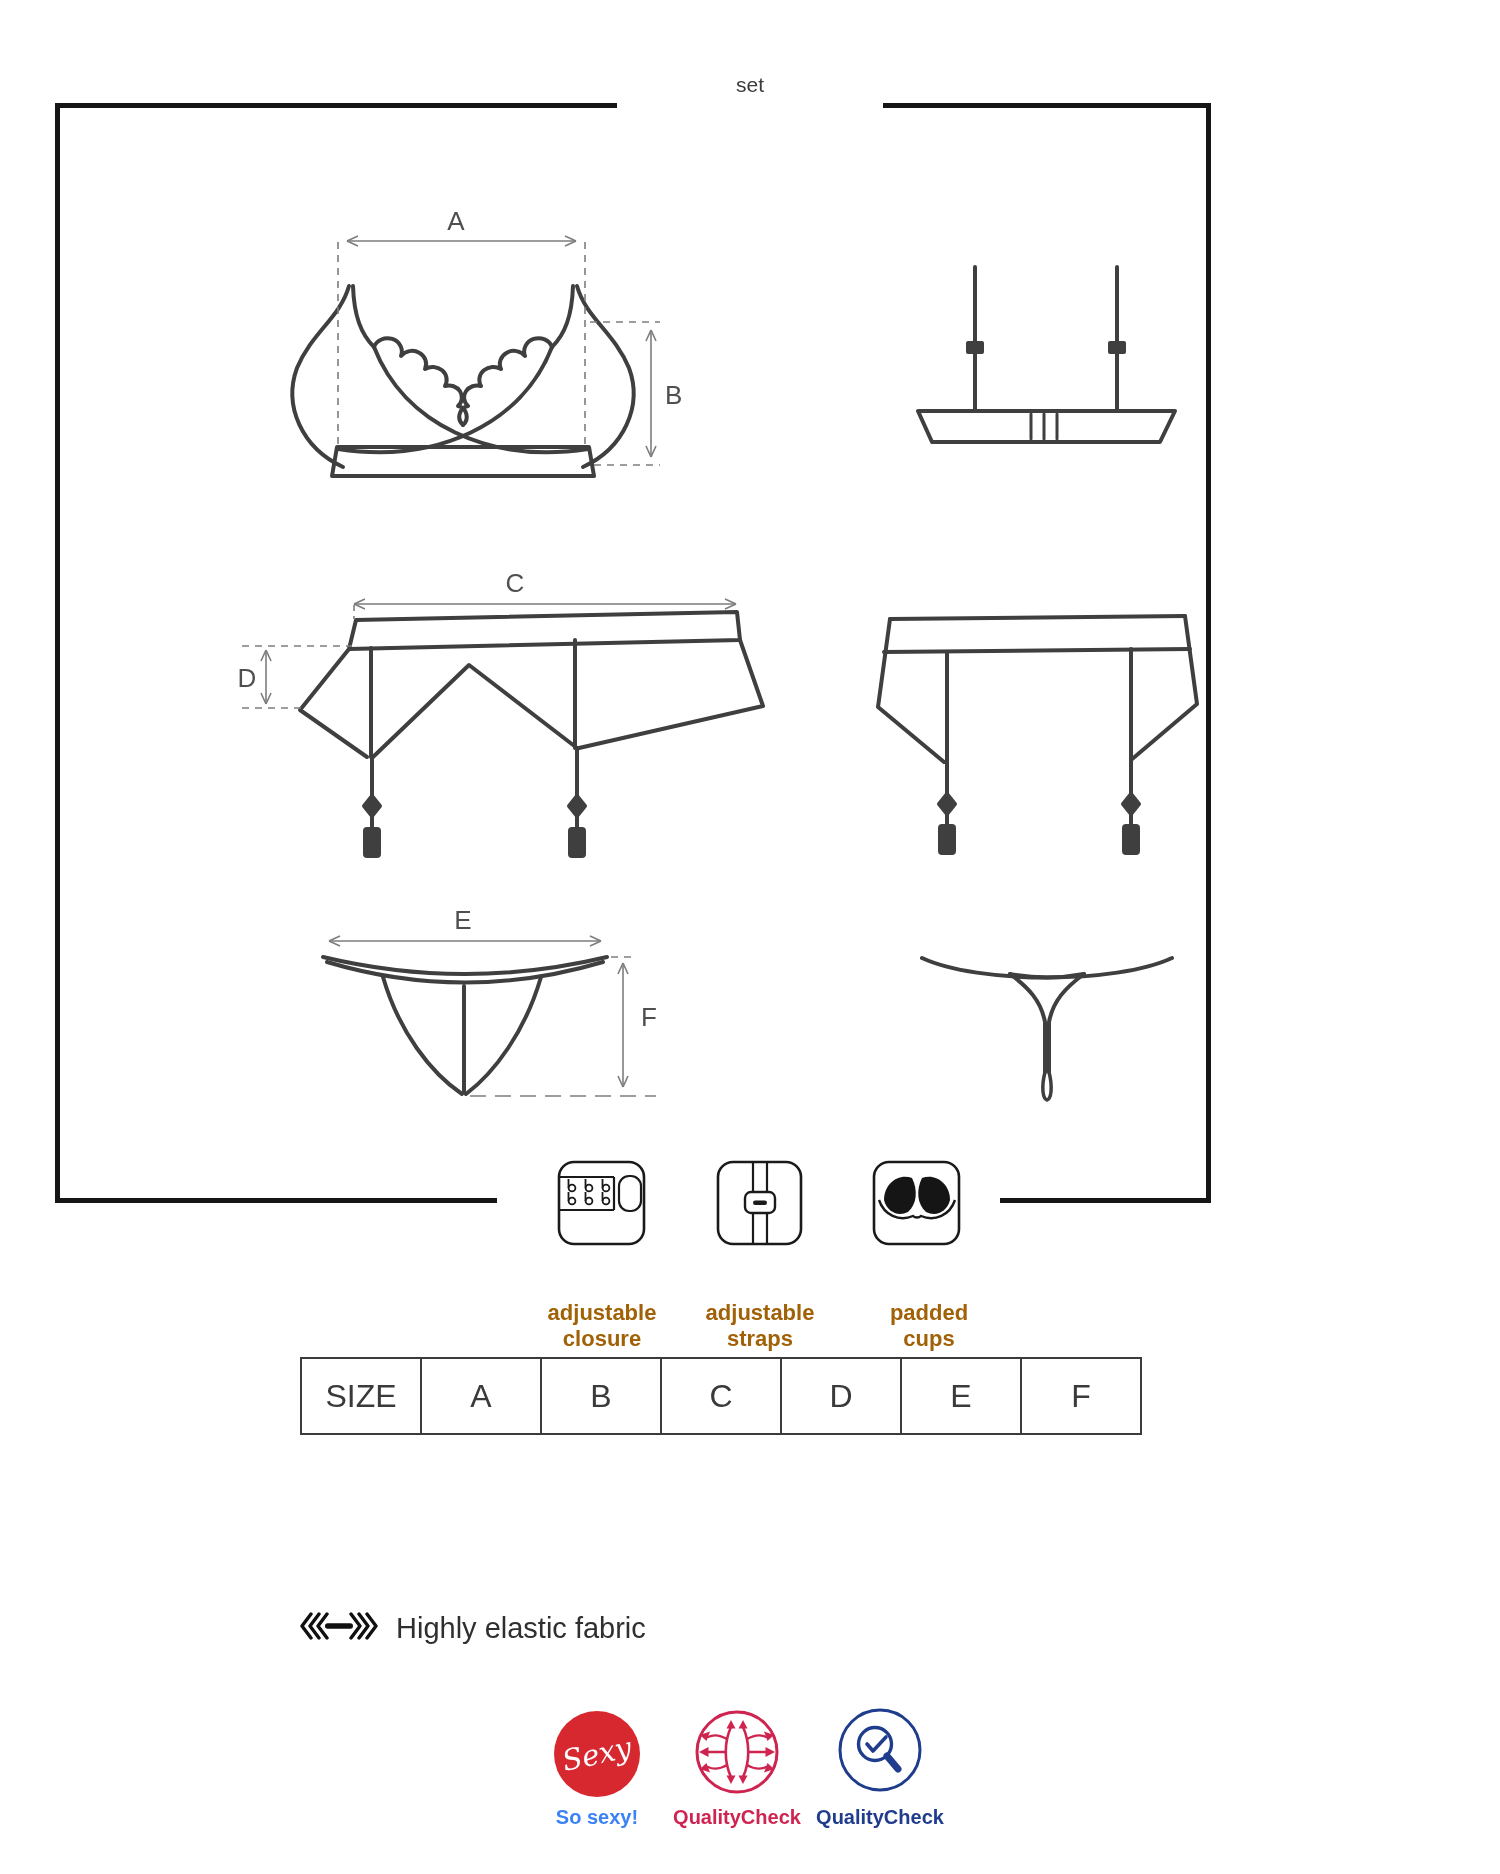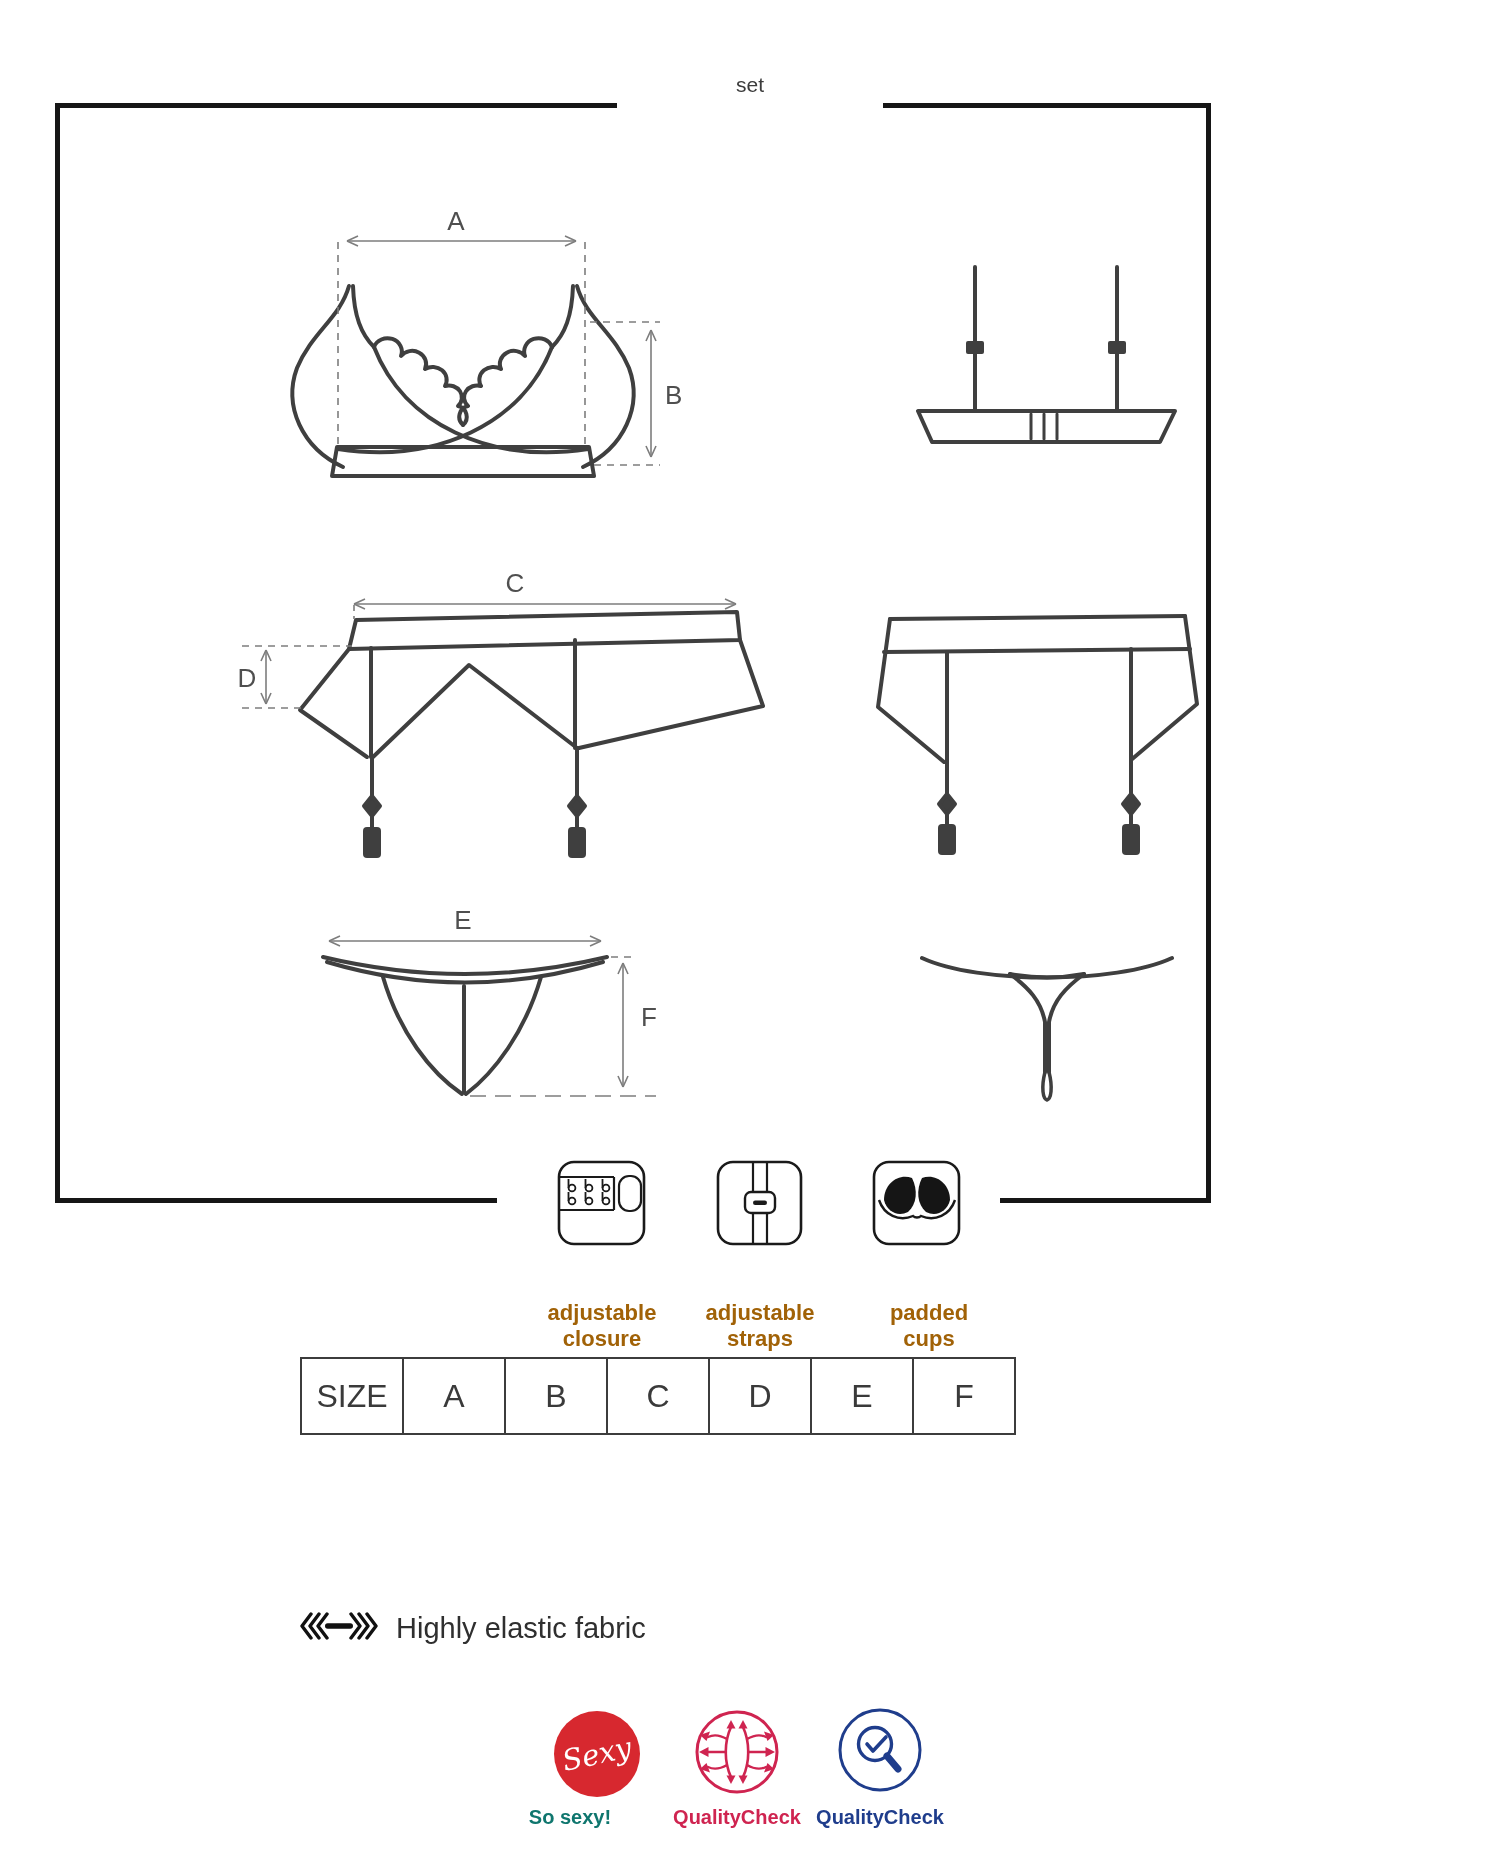--- a/index.html
+++ b/index.html
@@ -11,7 +11,7 @@
   .title{font-size:45px;font-weight:600;color:#2d2d2d;letter-spacing:.5px;line-height:1.1;}
   .subtitle{font-size:21px;color:#3c3c3c;margin-top:1px;}
   .feat-label{font-weight:bold;text-align:center;color:#a16207;font-size:22px;line-height:26px;margin-top:48px;}
-  .size-table{position:absolute;left:300px;top:1357px;width:716px;border-collapse:collapse;
+  .size-table{position:absolute;left:300px;top:1357px;width:842px;border-collapse:collapse;
               table-layout:fixed;font-size:32px;color:#3a3a3a;}
   .size-table td{border:2px solid #3c3c3c;text-align:center;vertical-align:middle;padding:0;}
   .row-h td{height:74px;}

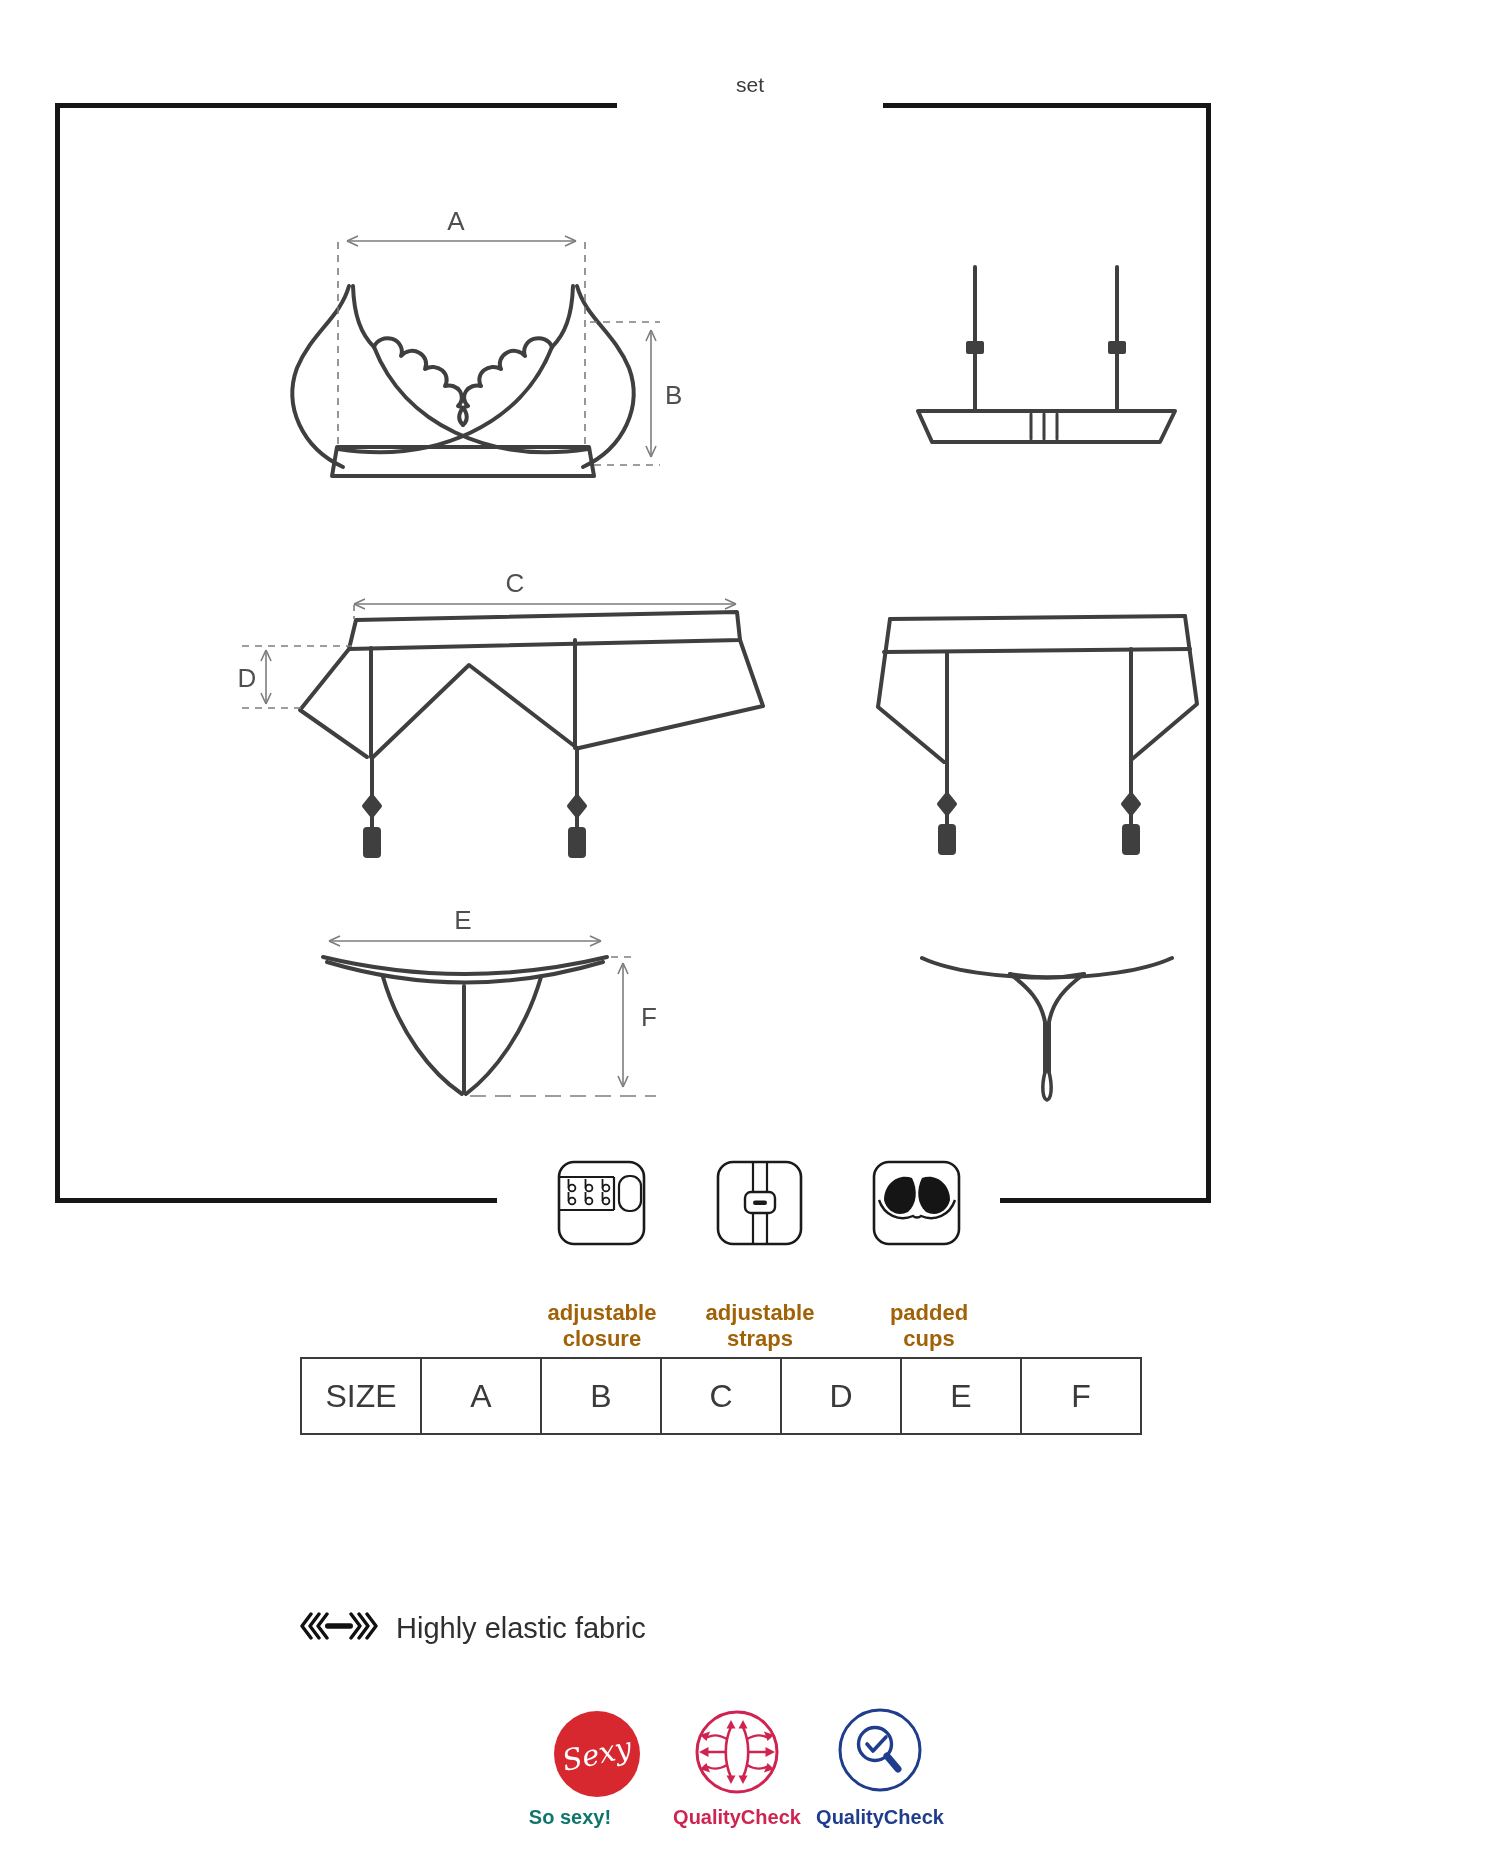--- a/index.html
+++ b/index.html
@@ -227,7 +227,7 @@
   <div class="abs sexy-circle">
     <span class="sexy-text">Sexy</span>
   </div>
-  <div class="abs badge-lbl" style="left:485px;top:1806px;color:#0f766e;">So sexy!</div>
+  <div class="abs badge-lbl" style="left:512px;top:1806px;color:#3b82f6;">So sexy!</div>
 
   <svg class="abs" style="left:694px;top:1709px;" width="86" height="86" viewBox="0 0 86 86">
     <g stroke="#cf2450" fill="none" stroke-linecap="round">

